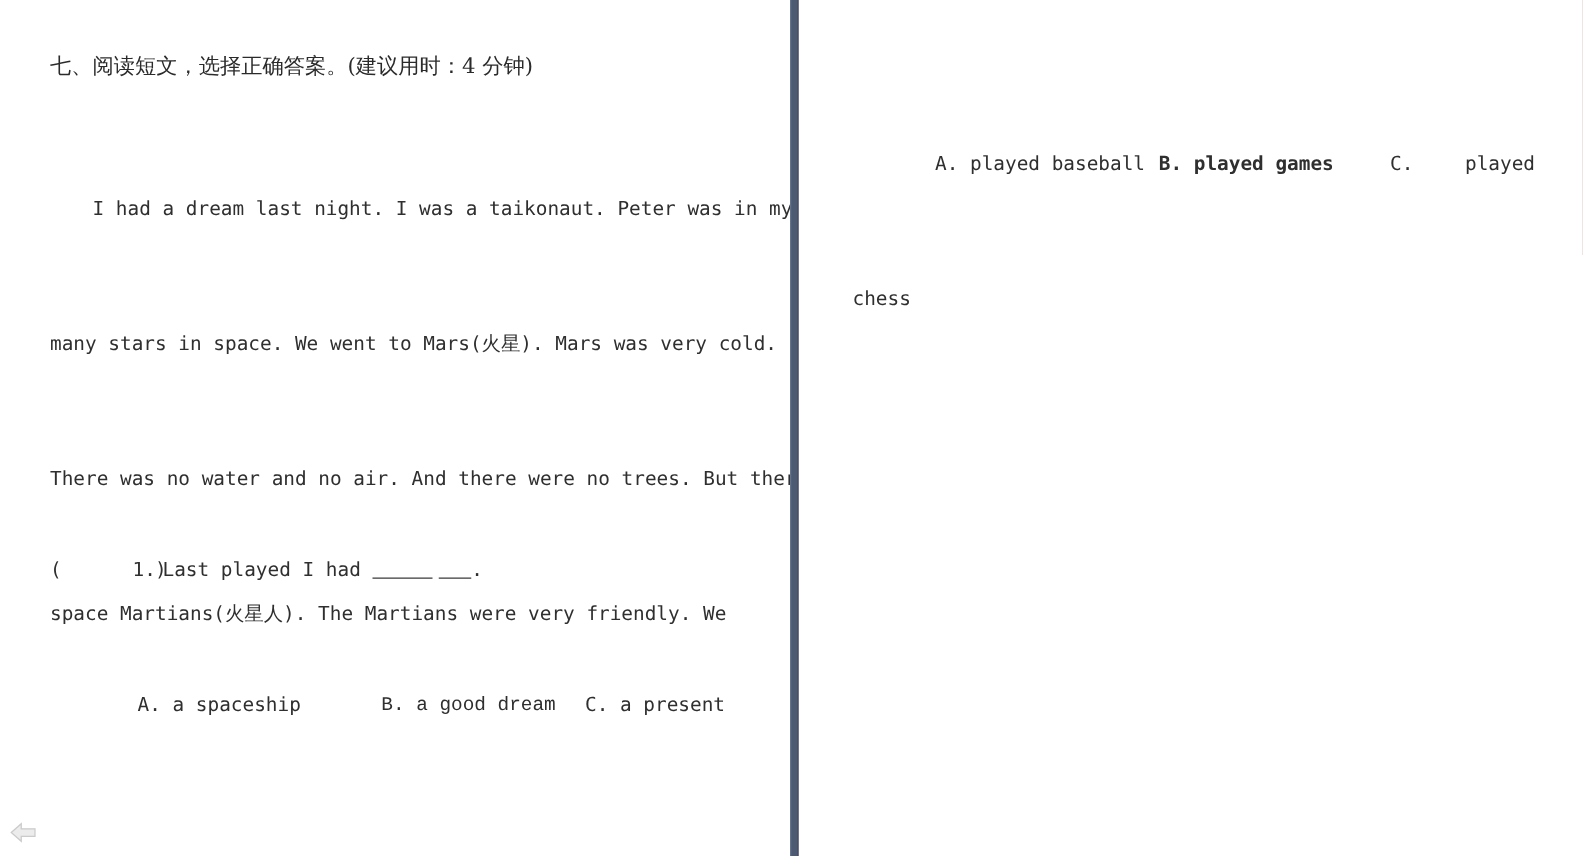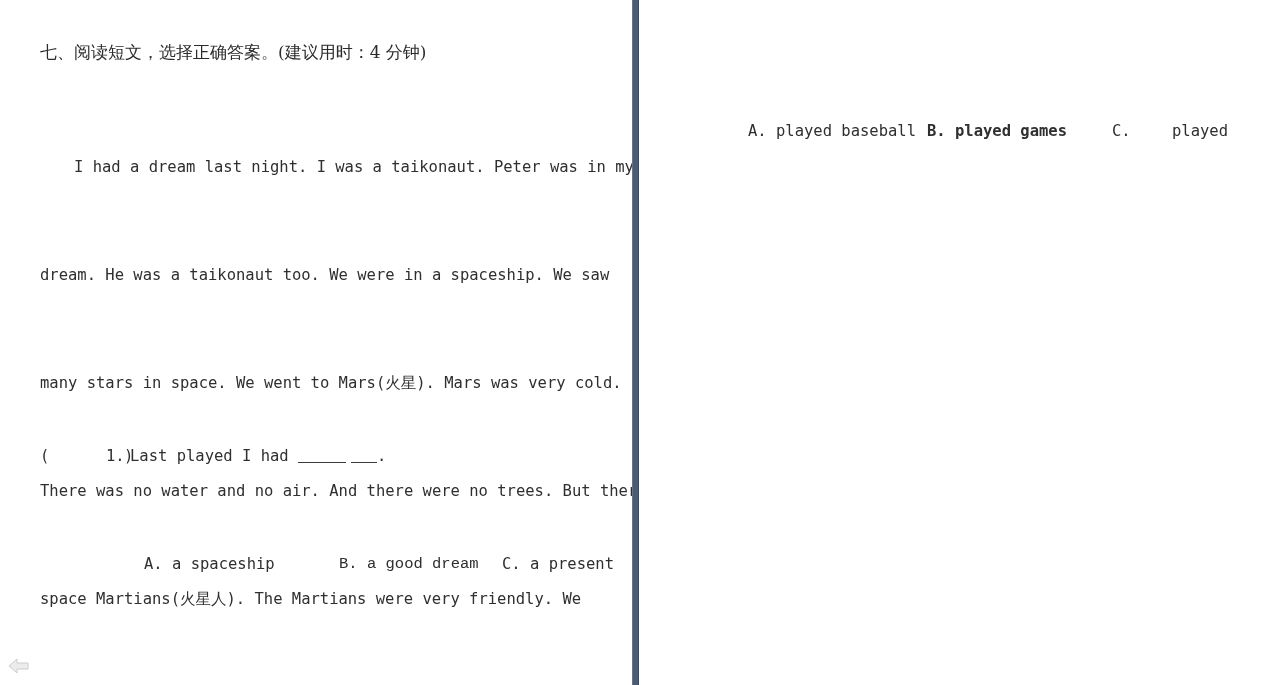--- a/index.html
+++ b/index.html
@@ -222,6 +222,9 @@
         <span class="r-opt c">C.</span>
         <span class="r-opt c2">played</span>
       </div>
+      <div class="r-line">
+        <span class="r-cont">chess</span>
+      </div>
     </div>
 
     <div id="nav-next" class="nav-arrow">

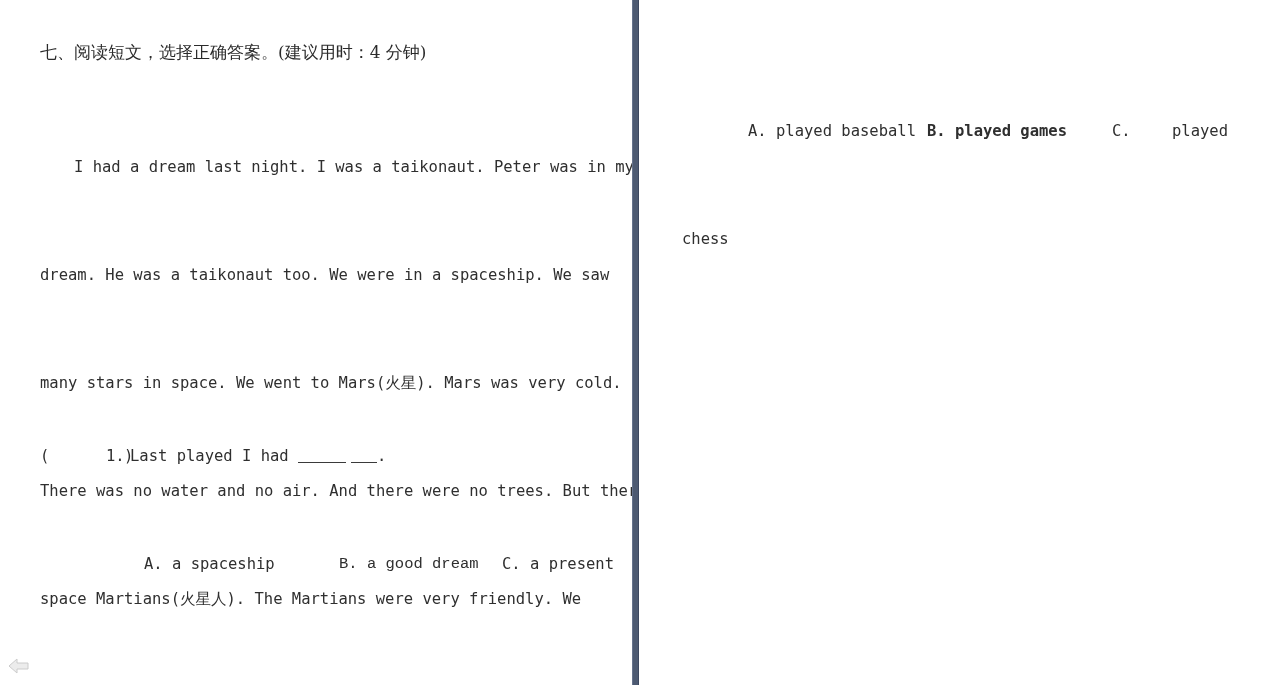--- a/index.html
+++ b/index.html
@@ -166,7 +166,6 @@
 
     <div id="passage" class="scan">
       <span class="pline indent">I had a dream last night. I was a taikonaut. Peter was in my</span>
-      <span class="pline">dream. He was a taikonaut too. We were in a spaceship. We saw</span>
       <span class="pline">many stars in space. We went to Mars(火星). Mars was very cold.</span>
       <span class="pline">There was no water and no air. And there were no trees. But there</span>
       <span class="pline">space Martians(火星人). The Martians were very friendly. We</span>

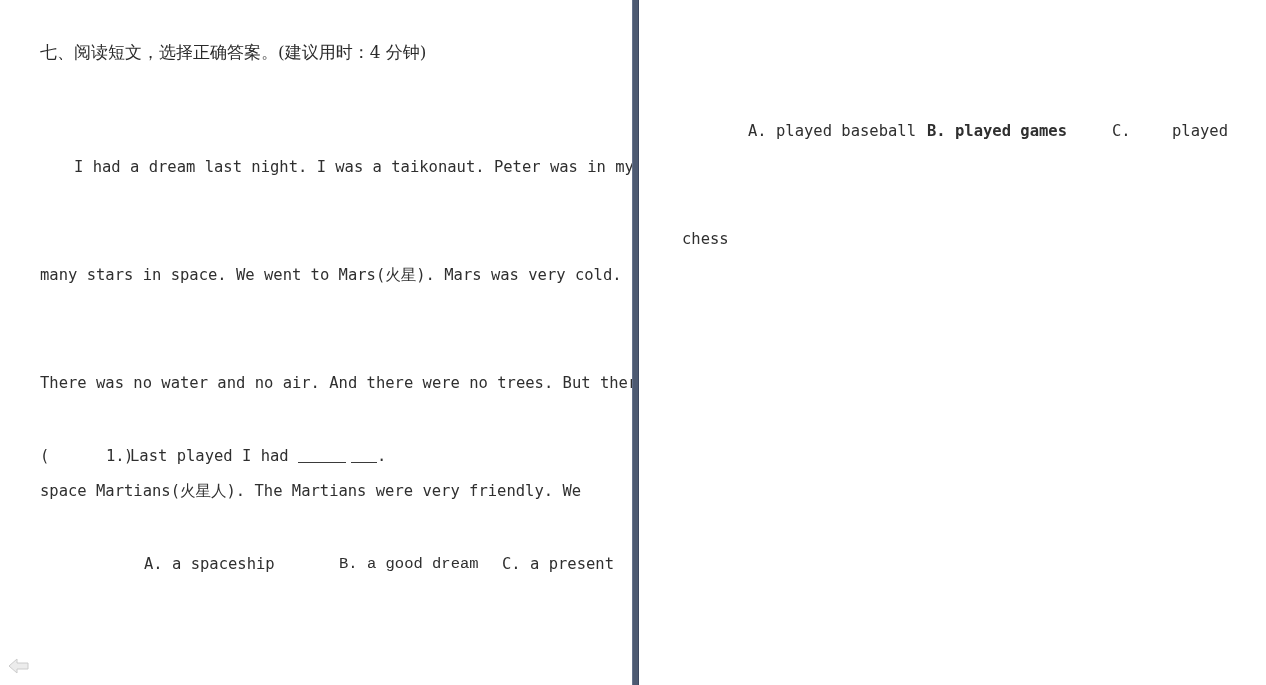--- a/index.html
+++ b/index.html
@@ -110,7 +110,6 @@
   .opt {
     position: absolute;
     top: 0;
-    margin-left: 34px;
   }
   .opt.a { left: 70px; }
   .opt.b { left: 265px; font-family: Liberation Mono, monospace; }

